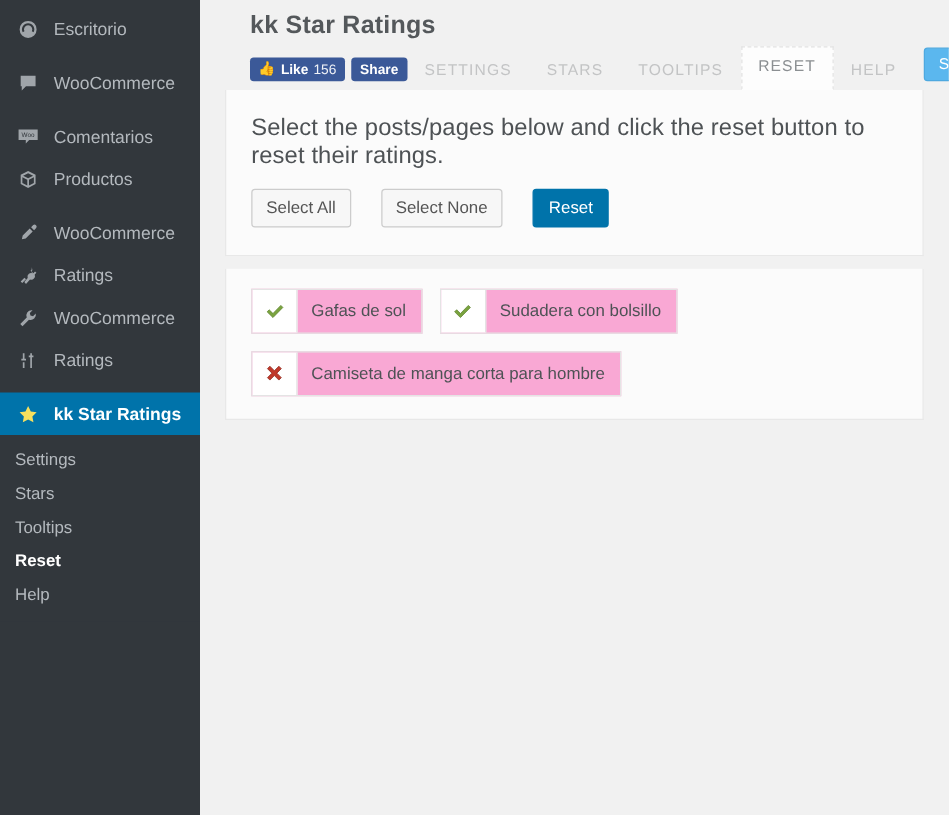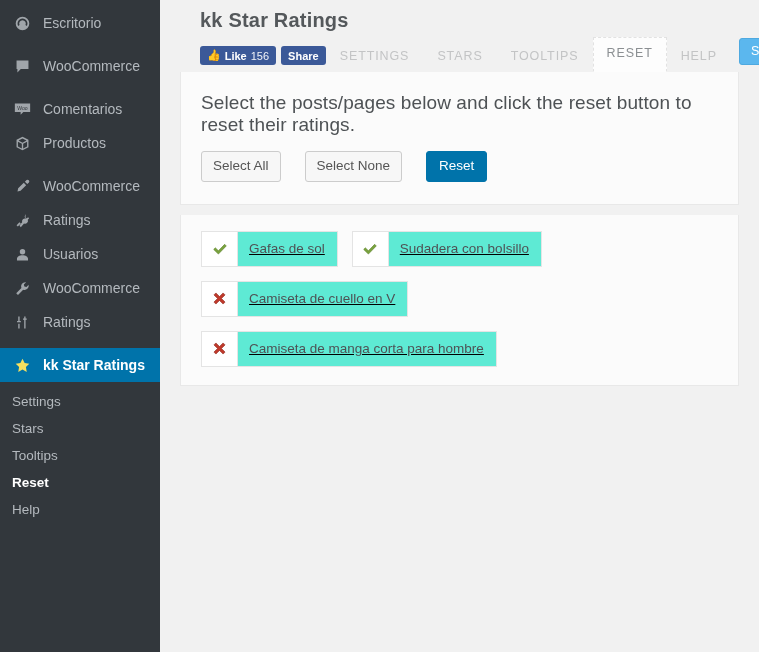--- a/index.html
+++ b/index.html
@@ -271,14 +271,6 @@
             </svg>
           </span>
           <span class="mi-label">Ratings</span>
-        </div>
-        <div class="menu-item">
-          <span class="mi-icon">
-            <svg width="17" height="17" viewBox="0 0 20 20" fill="currentColor">
-              <path d="M10 3.5a3.2 3.2 0 110 6.4 3.2 3.2 0 010-6.4zM10 11c3.6 0 6.5 1.9 6.5 4.2V17h-13v-1.8C3.5 12.9 6.4 11 10 11z"></path>
-            </svg>
-          </span>
-          <span class="mi-label">Usuarios</span>
         </div>
         <div class="menu-item">
           <span class="mi-icon">

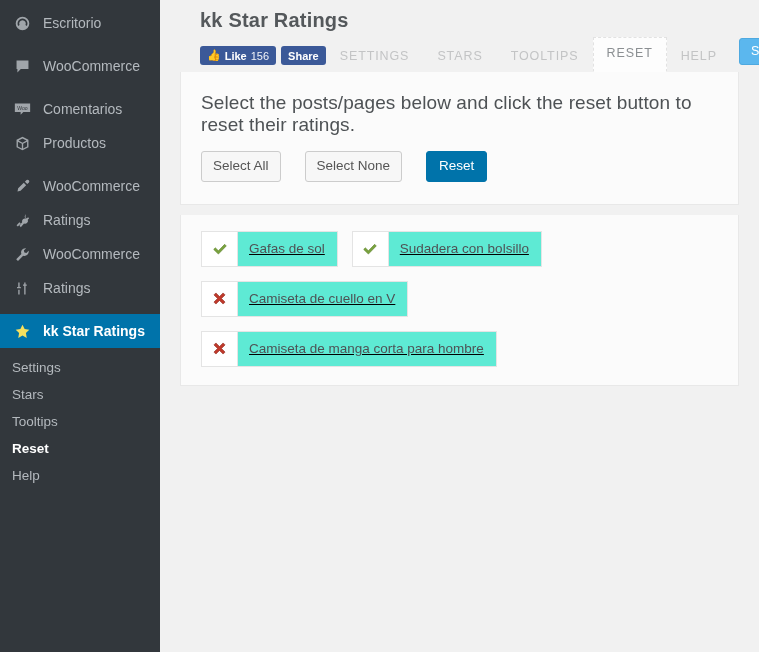--- a/index.html
+++ b/index.html
@@ -191,11 +191,10 @@
   .chk-item {
     display: inline-flex;
     align-items: stretch;
-    background: #5eead4;
+    background: #f9a8d4;
     border: 1px solid #e4e4e4;
     cursor: pointer;
     height: 36px;
-    text-decoration: underline;
   }
   .chk-box {
     width: 36px;

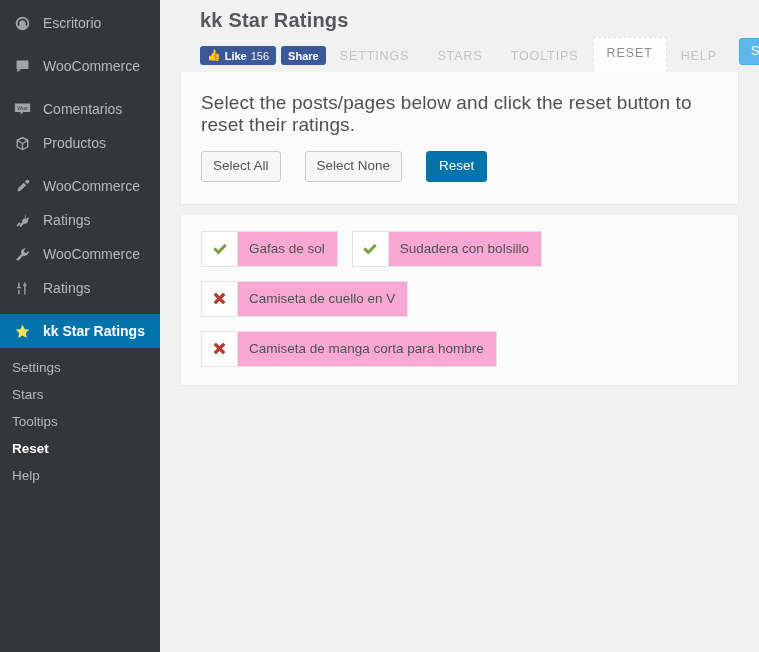--- a/index.html
+++ b/index.html
@@ -377,17 +377,6 @@
                   <path d="M5.2 2.6L10 7.4l4.8-4.8 2.6 2.6L12.6 10l4.8 4.8-2.6 2.6L10 12.6l-4.8 4.8-2.6-2.6L7.4 10 2.6 5.2l2.6-2.6z" fill="none" stroke="#8e2a1f" stroke-width=".8"></path>
                 </svg>
               </div>
-              <div class="chk-label">Camiseta de cuello en V</div>
-            </div>
-          </div>
-          <div class="chk-row">
-            <div class="chk-item">
-              <div class="chk-box">
-                <svg width="15" height="15" viewBox="0 0 20 20">
-                  <path d="M5.2 2.6L10 7.4l4.8-4.8 2.6 2.6L12.6 10l4.8 4.8-2.6 2.6L10 12.6l-4.8 4.8-2.6-2.6L7.4 10 2.6 5.2l2.6-2.6z" fill="#c0392b"></path>
-                  <path d="M5.2 2.6L10 7.4l4.8-4.8 2.6 2.6L12.6 10l4.8 4.8-2.6 2.6L10 12.6l-4.8 4.8-2.6-2.6L7.4 10 2.6 5.2l2.6-2.6z" fill="none" stroke="#8e2a1f" stroke-width=".8"></path>
-                </svg>
-              </div>
               <div class="chk-label">Camiseta de manga corta para hombre</div>
             </div>
           </div>

